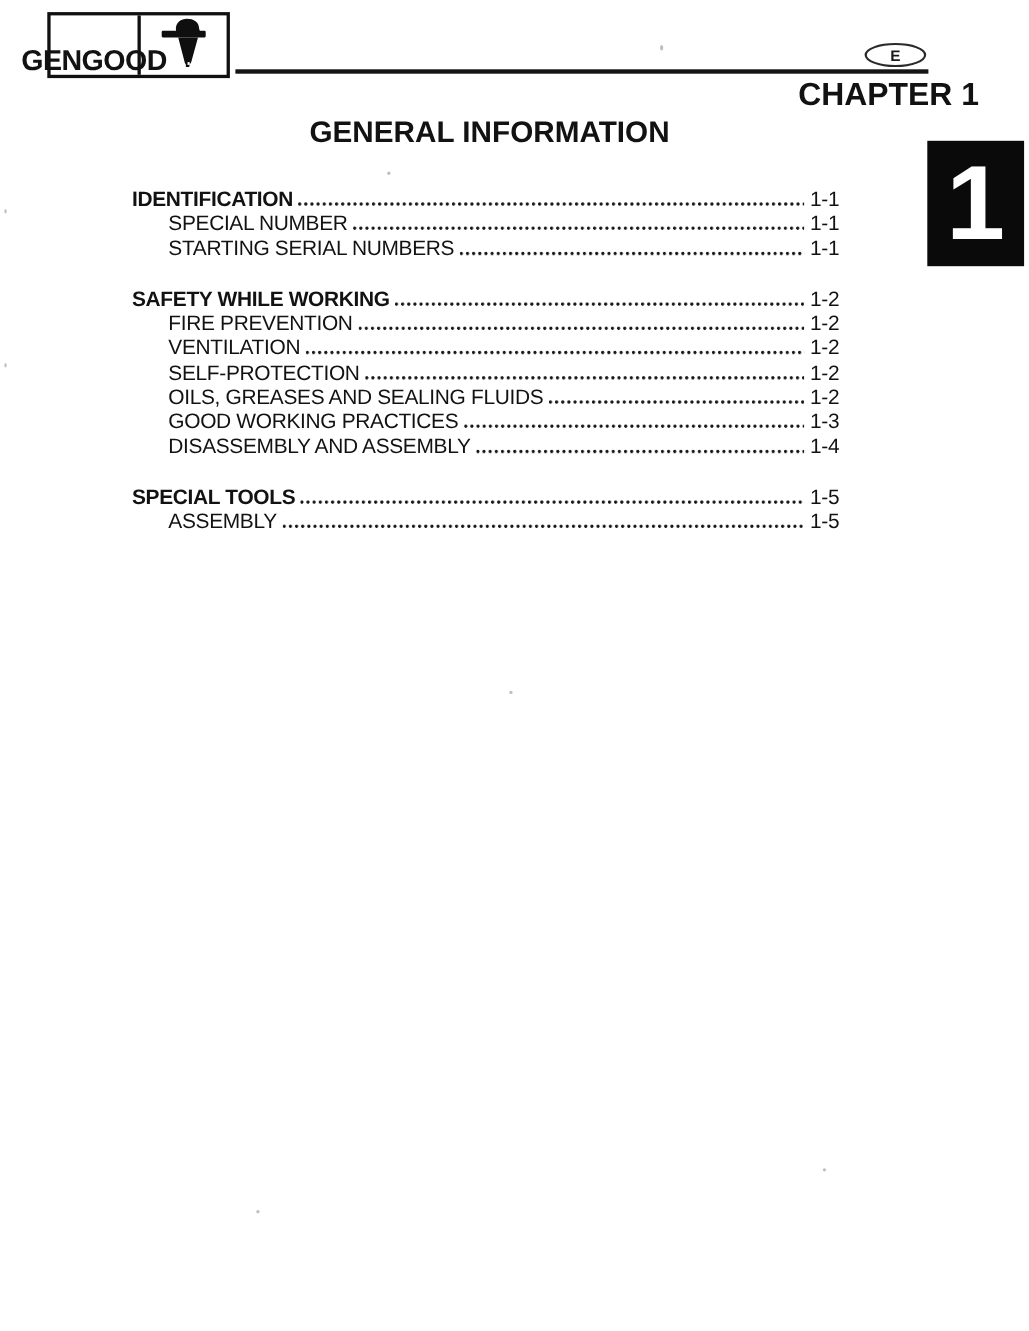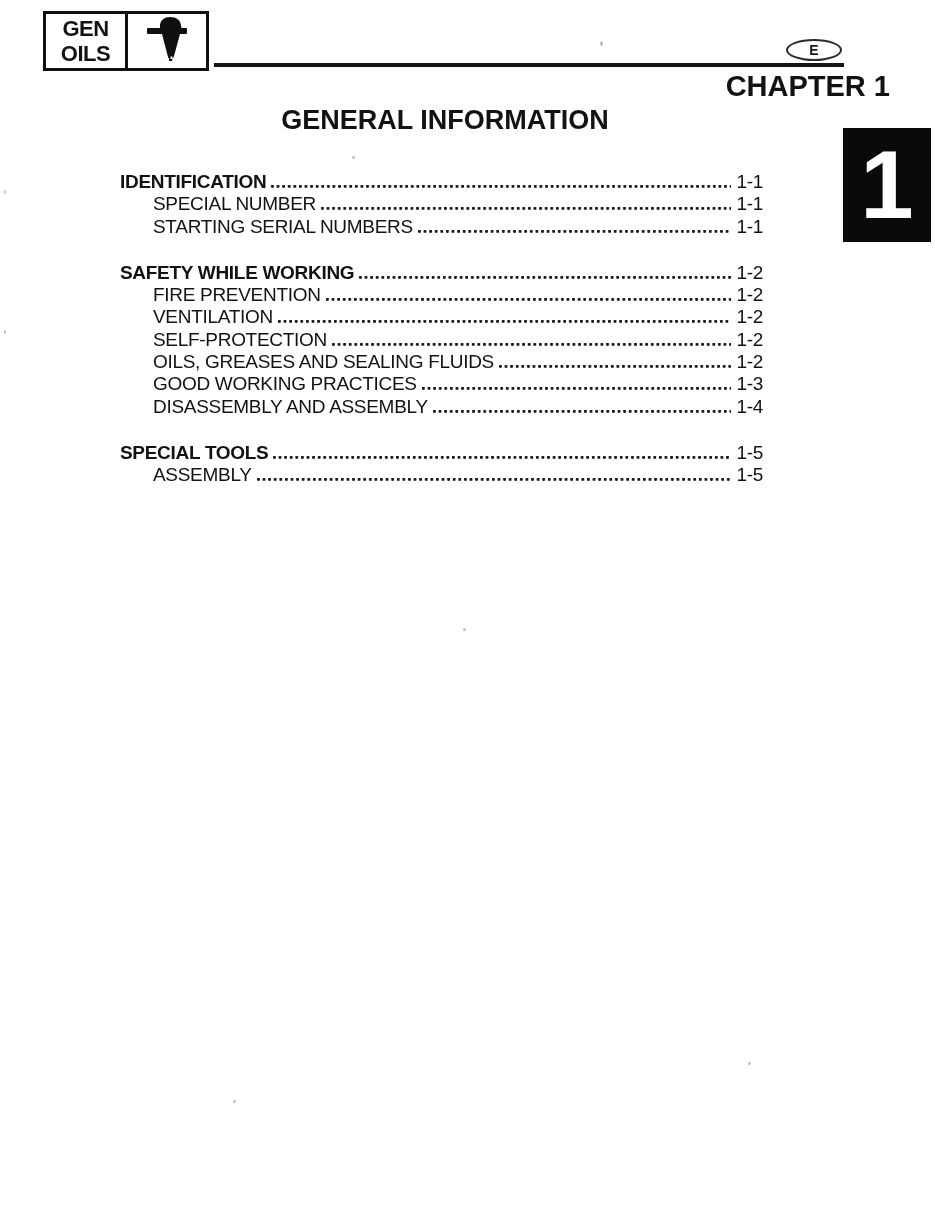--- a/index.html
+++ b/index.html
@@ -23,9 +23,9 @@
   .gen-info-text {
     width: 79px;
     border-right: 3px solid #101010;
-    display: flex; flex-direction: column;
-    align-items: center; justify-content: center;
-    font-weight: bold; font-size: 22px; line-height: 25px;
+    display: flex; flex-direction: row;
+    align-items: flex-end; justify-content: center;
+    font-weight: bold; font-size: 26px; line-height: 25px;
     letter-spacing: -0.5px;
   }
   .gen-info-iconcell {

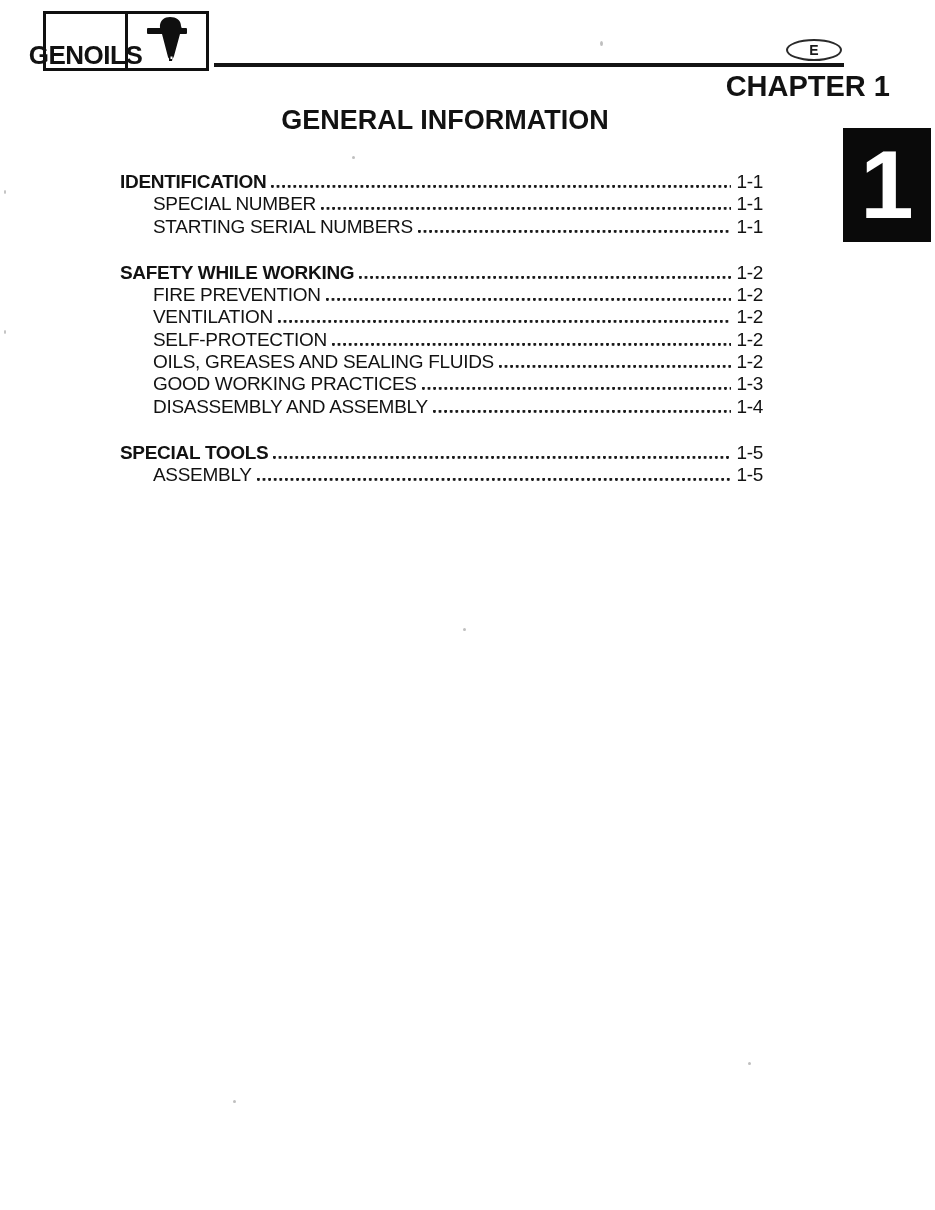--- a/index.html
+++ b/index.html
@@ -116,7 +116,7 @@
   <div class="gen-info-box">
     <div class="gen-info-text">
       <span>GEN</span>
-      <span>OILS</span>
+      <span>GOOD</span>
     </div>
     <div class="gen-info-iconcell">
       <span>

